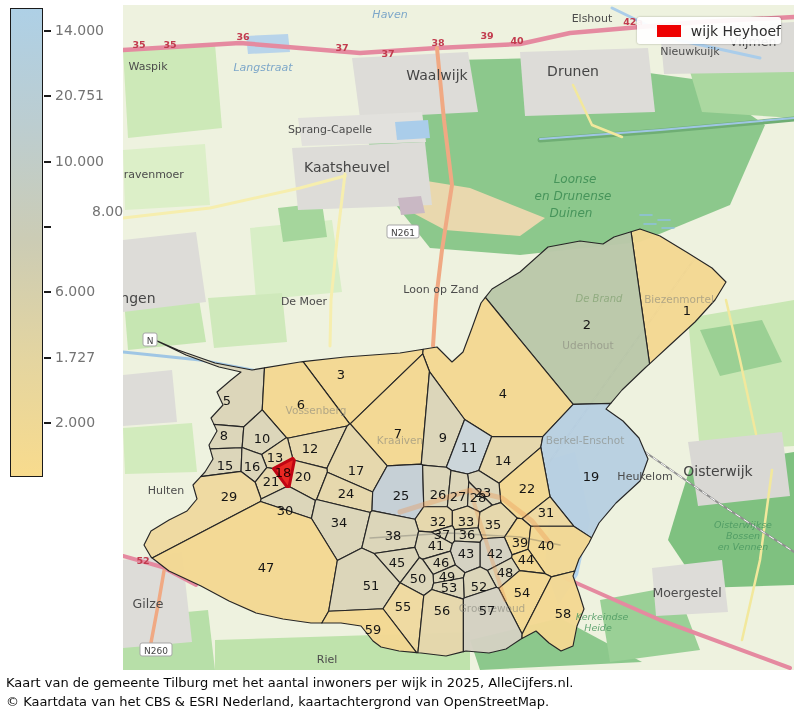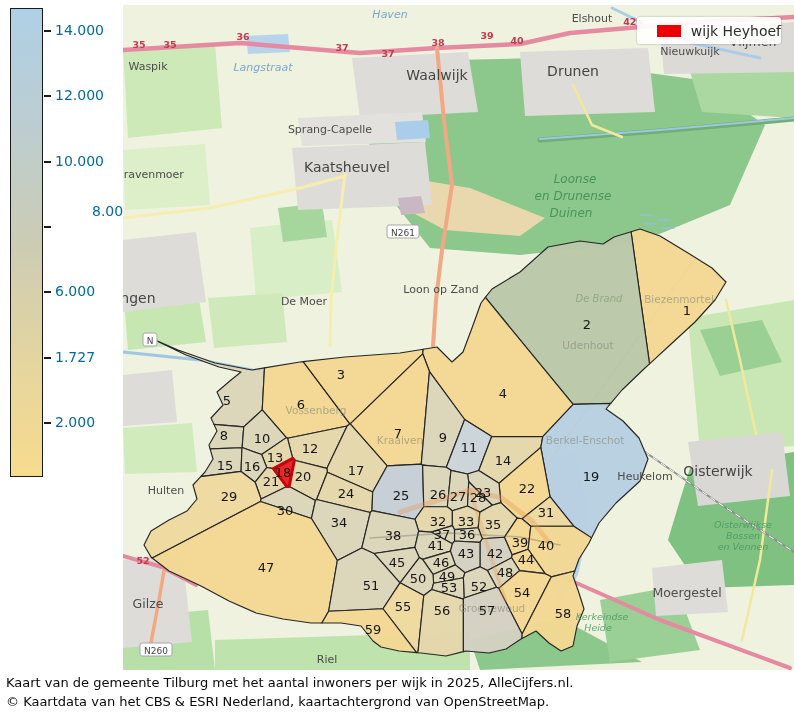--- a/index.html
+++ b/index.html
@@ -8,7 +8,7 @@
   #colorbar{position:absolute;left:10px;top:8px;width:33px;height:469px;
             border:1.3px solid #1a1a1a;box-sizing:border-box;}
   .tick-dash{position:absolute;width:7px;height:2px;background:#1a1a1a;left:44px;}
-  .tick-label{position:absolute;left:55px;font-size:14px;color:#0369a1;white-space:nowrap;}
+  .tick-label{position:absolute;left:55px;font-size:14px;color:#737373;white-space:nowrap;}
   #mapwrap{position:absolute;left:123px;top:5px;width:671px;height:665px;}
   #maplegend{position:absolute;left:637px;top:17px;width:144px;height:27px;
              background:rgba(255,255,255,0.93);border-radius:3px;

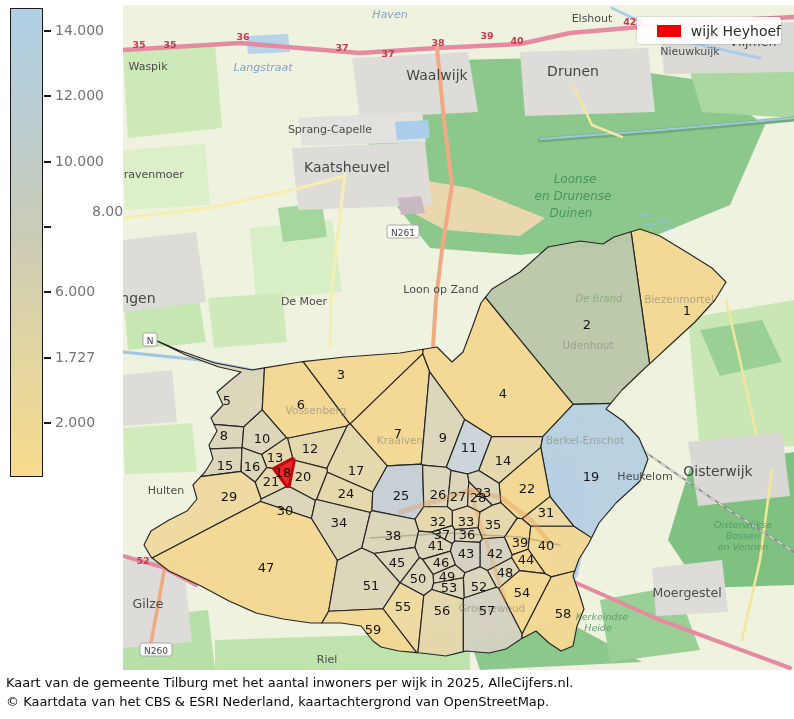--- a/index.html
+++ b/index.html
@@ -29,7 +29,7 @@
       <div class="tick-dash" style="top: 30px;"></div>
       <div class="tick-label" style="top: 22px;">14.000</div>
       <div class="tick-dash" style="top: 95.33px;"></div>
-      <div class="tick-label" style="top: 87.33px;">12.000</div>
+      <div class="tick-label" style="top: 87.33px;">20.751</div>
       <div class="tick-dash" style="top: 160.66px;"></div>
       <div class="tick-label" style="top: 152.66px;">10.000</div>
       <div class="tick-dash" style="top: 225.99px;"></div>

